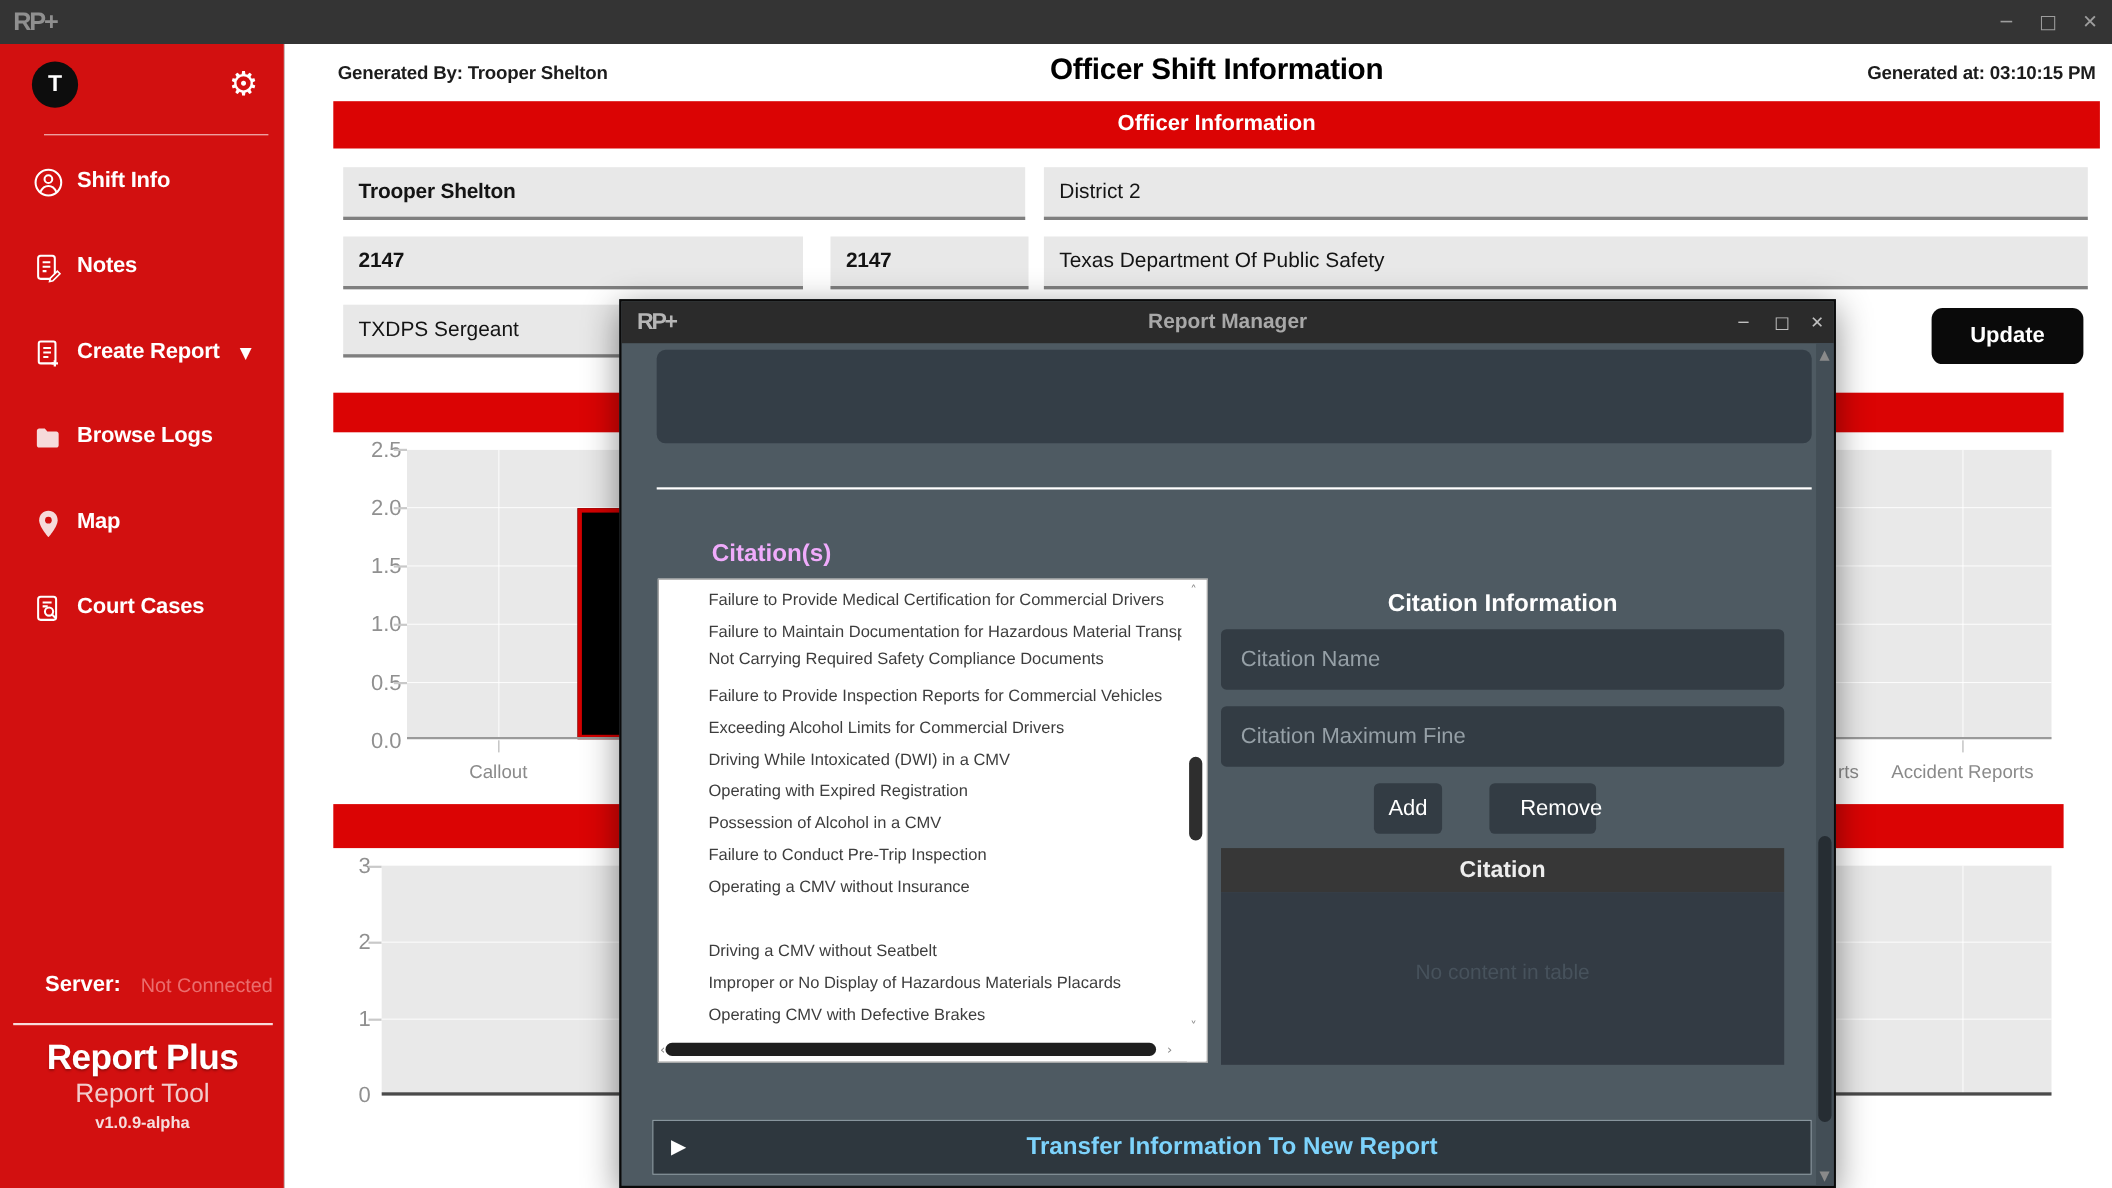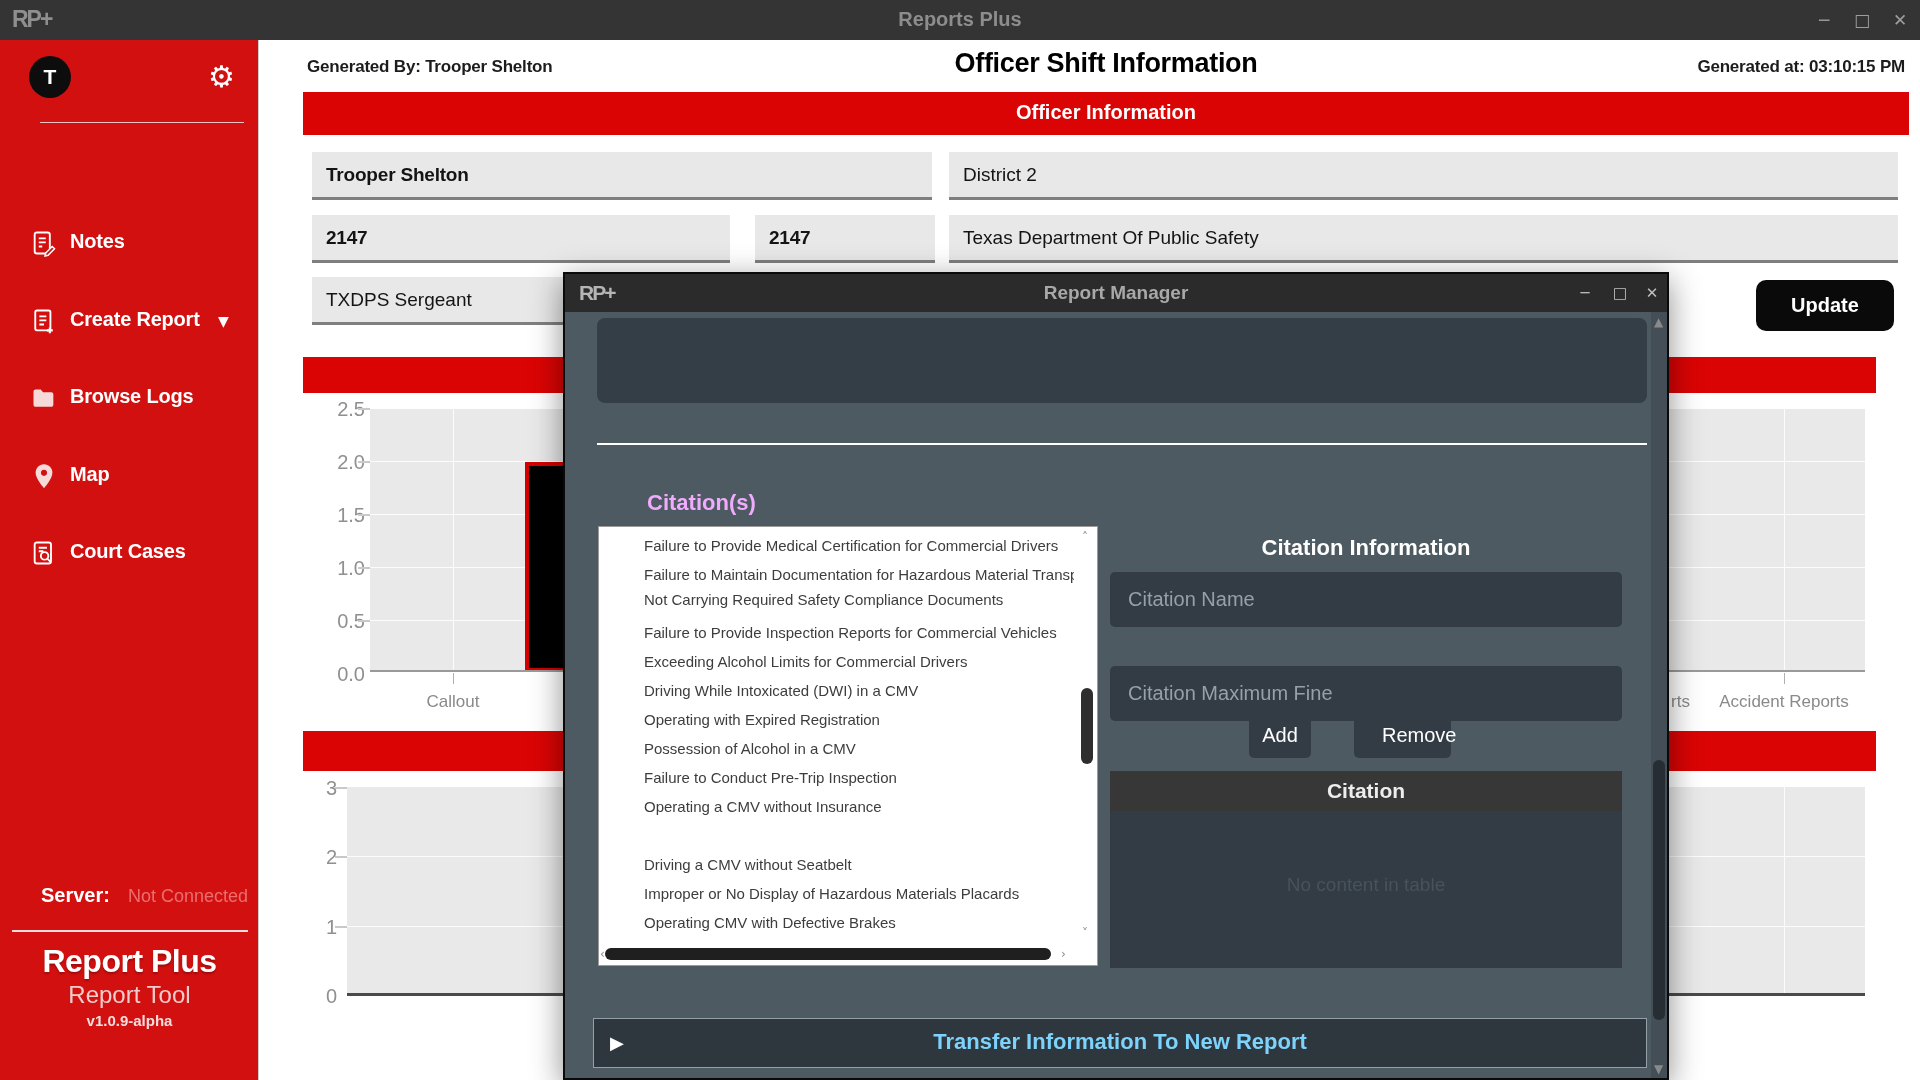--- a/index.html
+++ b/index.html
@@ -108,7 +108,6 @@
 
   <div id="titlebar" class="abs">
     <span class="abs rp-logo">RP+</span>
-    <div id="win-title" class="abs">Reports Plus</div>
     <div class="abs winbtn" style="left:1808px;">─</div>
     <div class="abs winbtn" style="left:1846px;">□</div>
     <div class="abs winbtn" style="left:1884px;">✕</div>

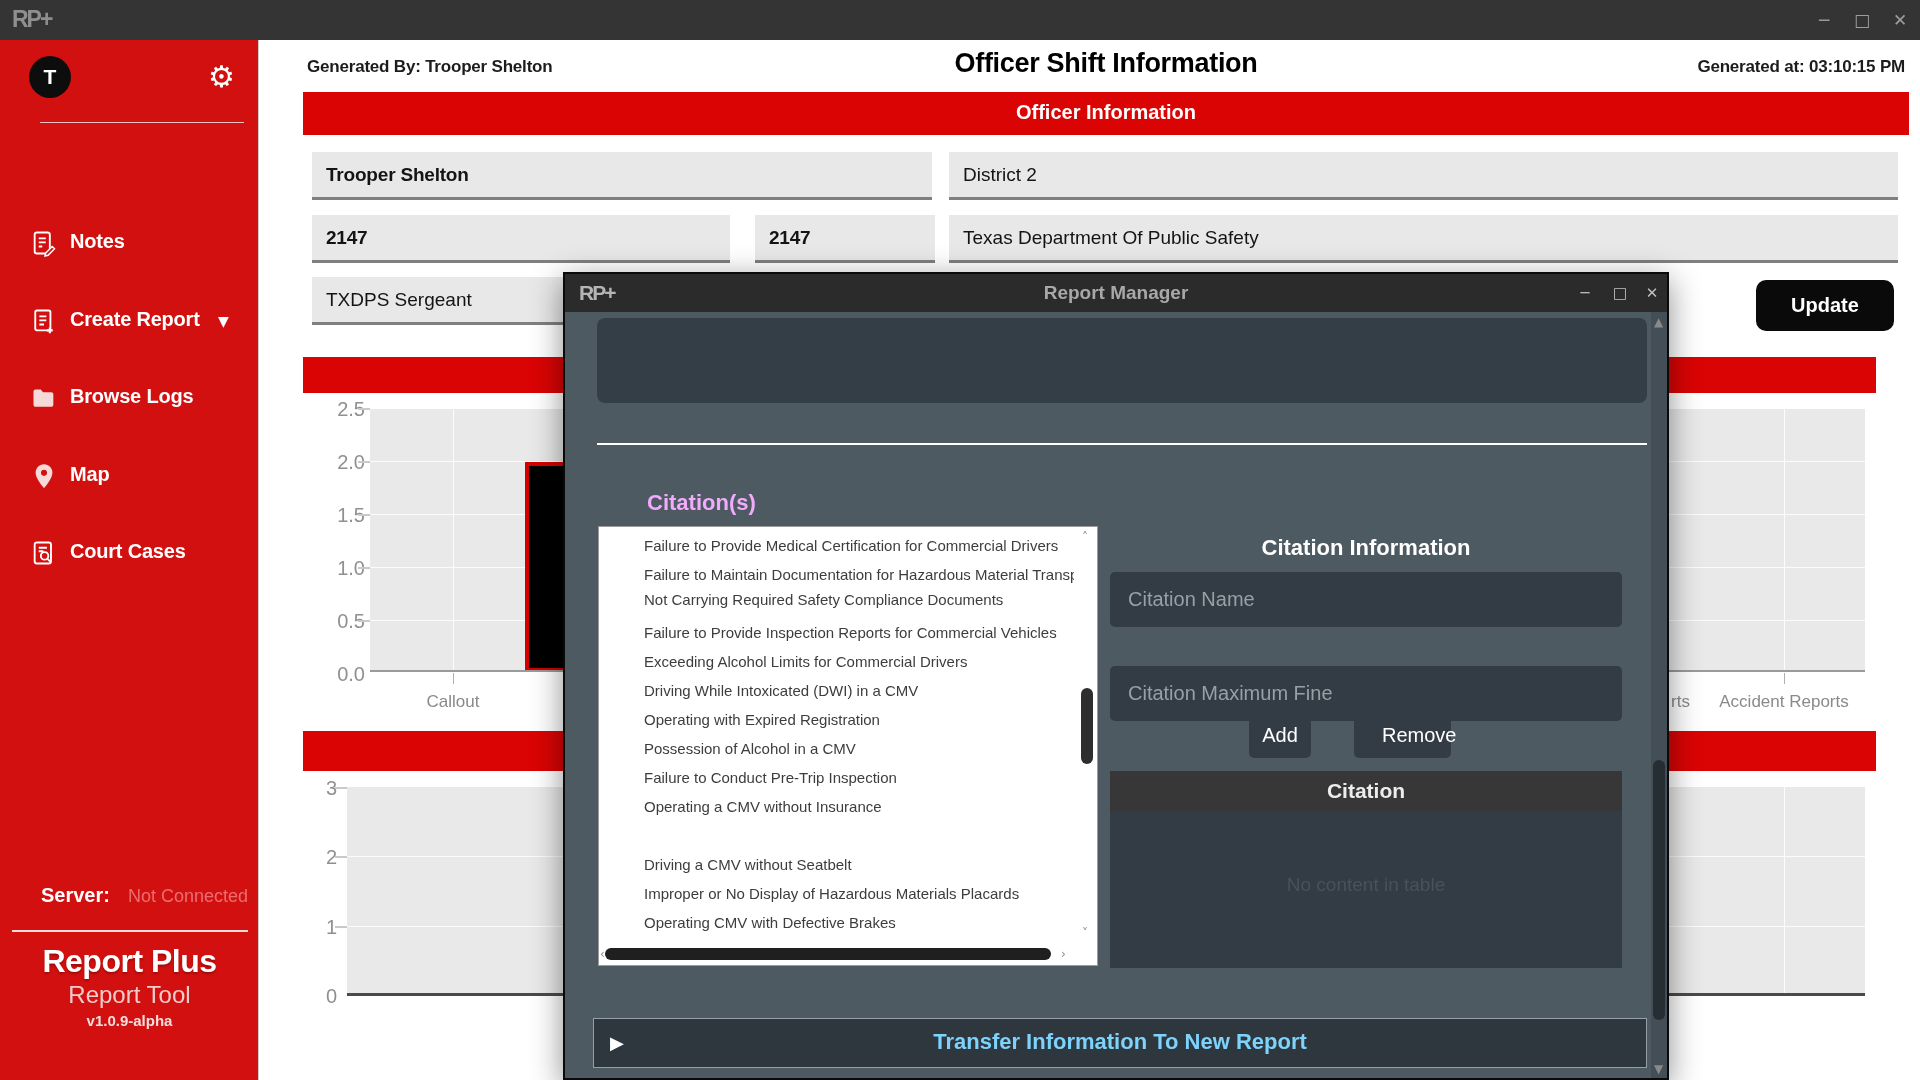--- a/index.html
+++ b/index.html
@@ -118,6 +118,15 @@
     <div id="gear" class="abs">⚙</div>
     <div class="abs side-divider" style="top:82px;"></div>
 
+    <div class="abs nav-item" style="top:110px;">
+      <span class="nav-icon">
+        <svg viewBox="0 0 24 24" width="28" height="28" fill="none" stroke="#ffffff" stroke-width="1.6">
+          <circle cx="12" cy="12" r="10"></circle>
+            <circle cx="12" cy="9.3" r="3"></circle>
+            <path d="M5.8 19.2c1.4-3 3.8-4.6 6.2-4.6s4.8 1.6 6.2 4.6"></path>
+        </svg></span>
+      <span class="nav-label">Shift Info</span>
+    </div>
 
     <div class="abs nav-item" style="top:187px;">
       <span class="nav-icon">

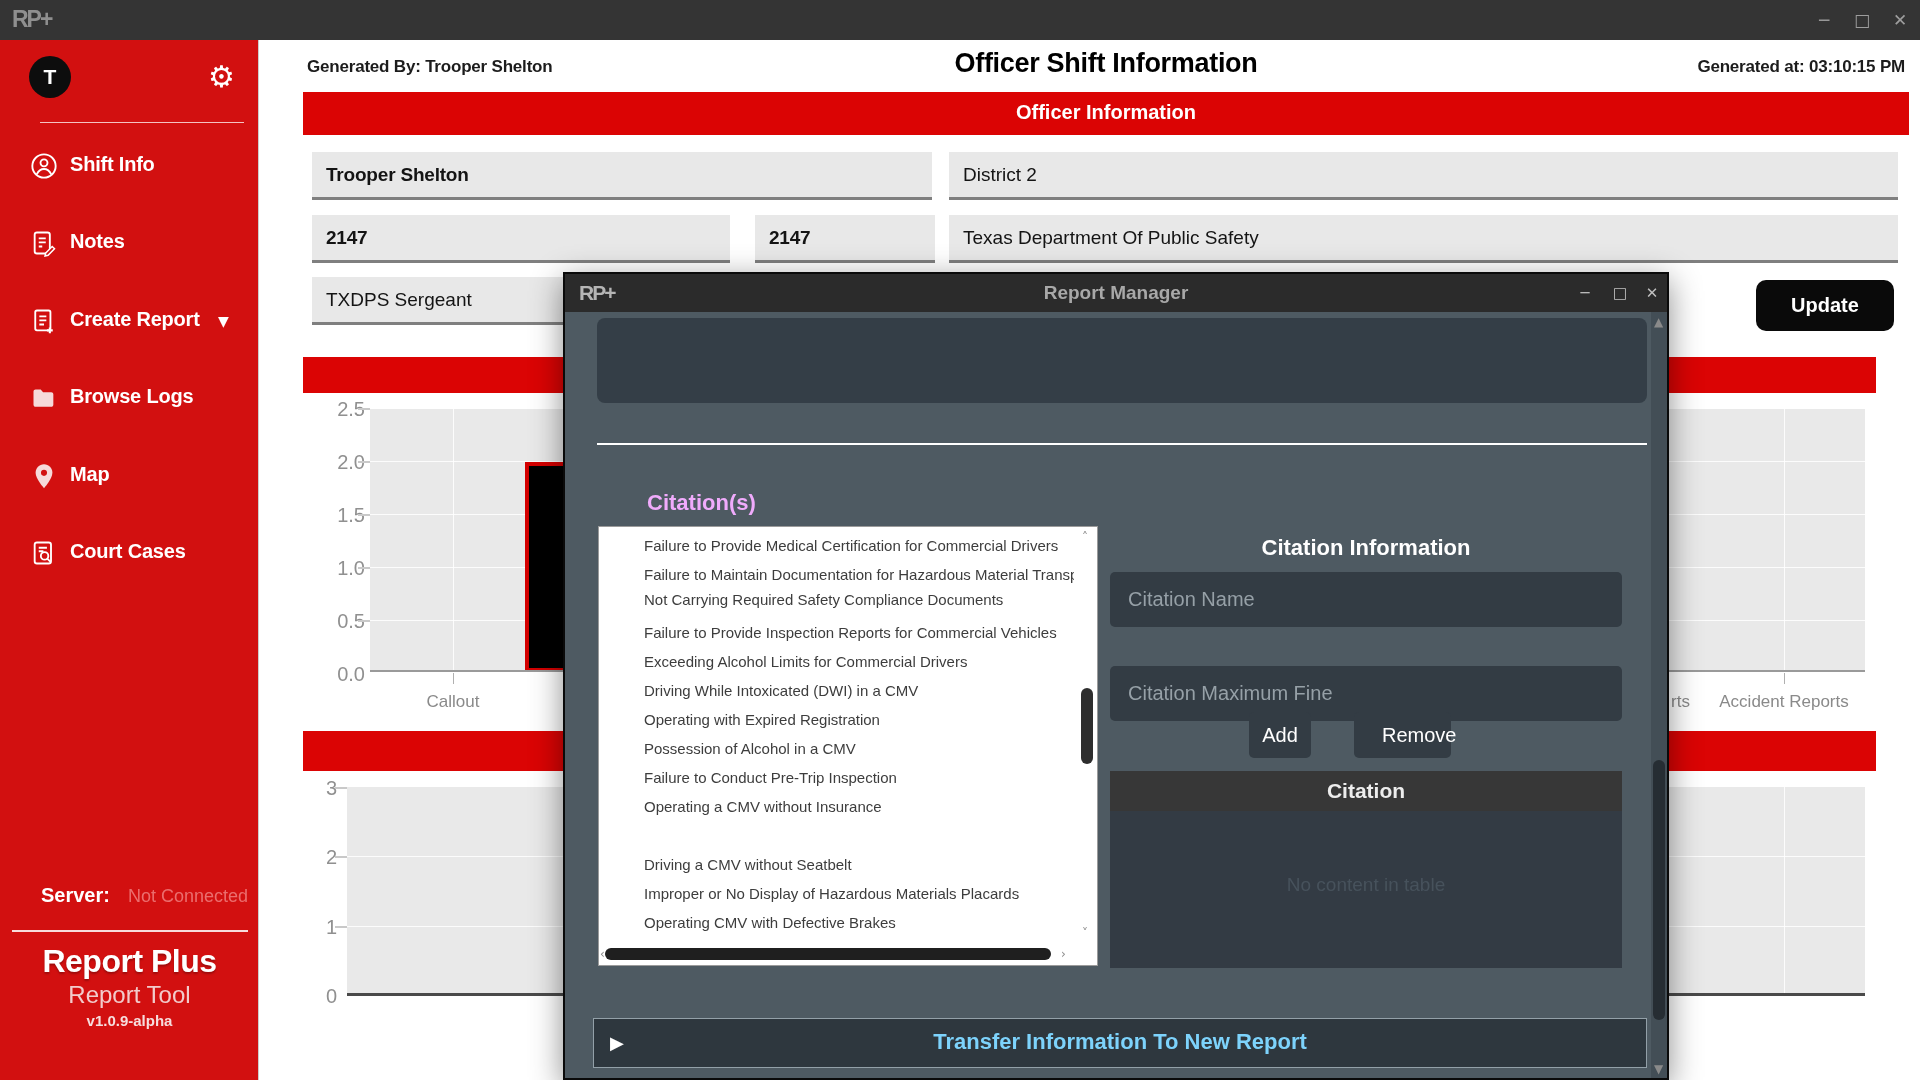--- a/index.html
+++ b/index.html
@@ -289,7 +289,7 @@
 
     <div id="citinfo-heading" class="abs">Citation Information</div>
     <input class="dark-input" style="top: 298px;" placeholder="Citation Name">
-    <input class="dark-input" style="top: 368px; margin-top: 24px;" placeholder="Citation Maximum Fine">
+    <input class="dark-input" style="top: 368px;" placeholder="Citation Maximum Fine">
     <button id="add-btn" class="dark-btn">Add</button>
     <button id="remove-btn" class="dark-btn">Remove</button>
 

